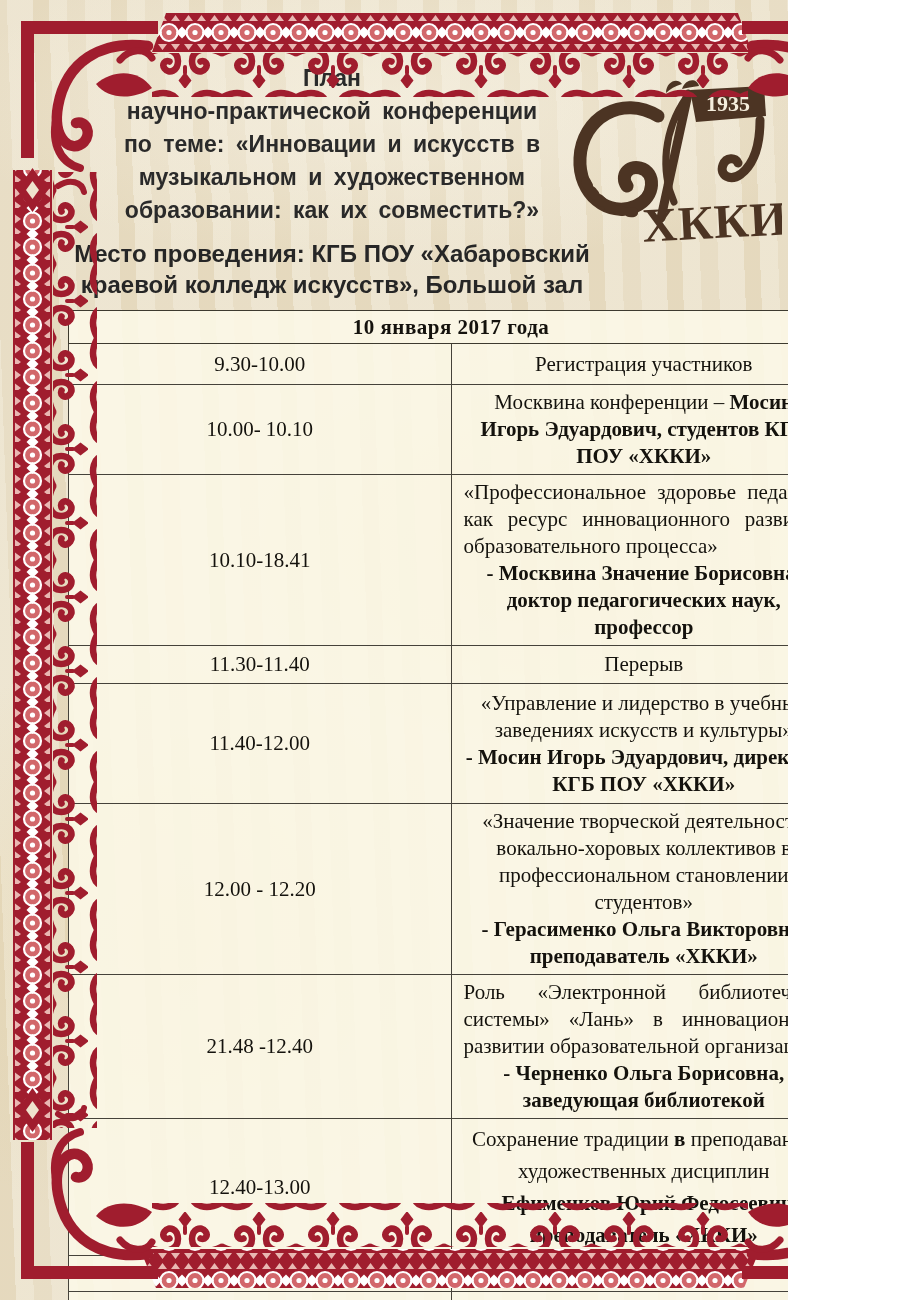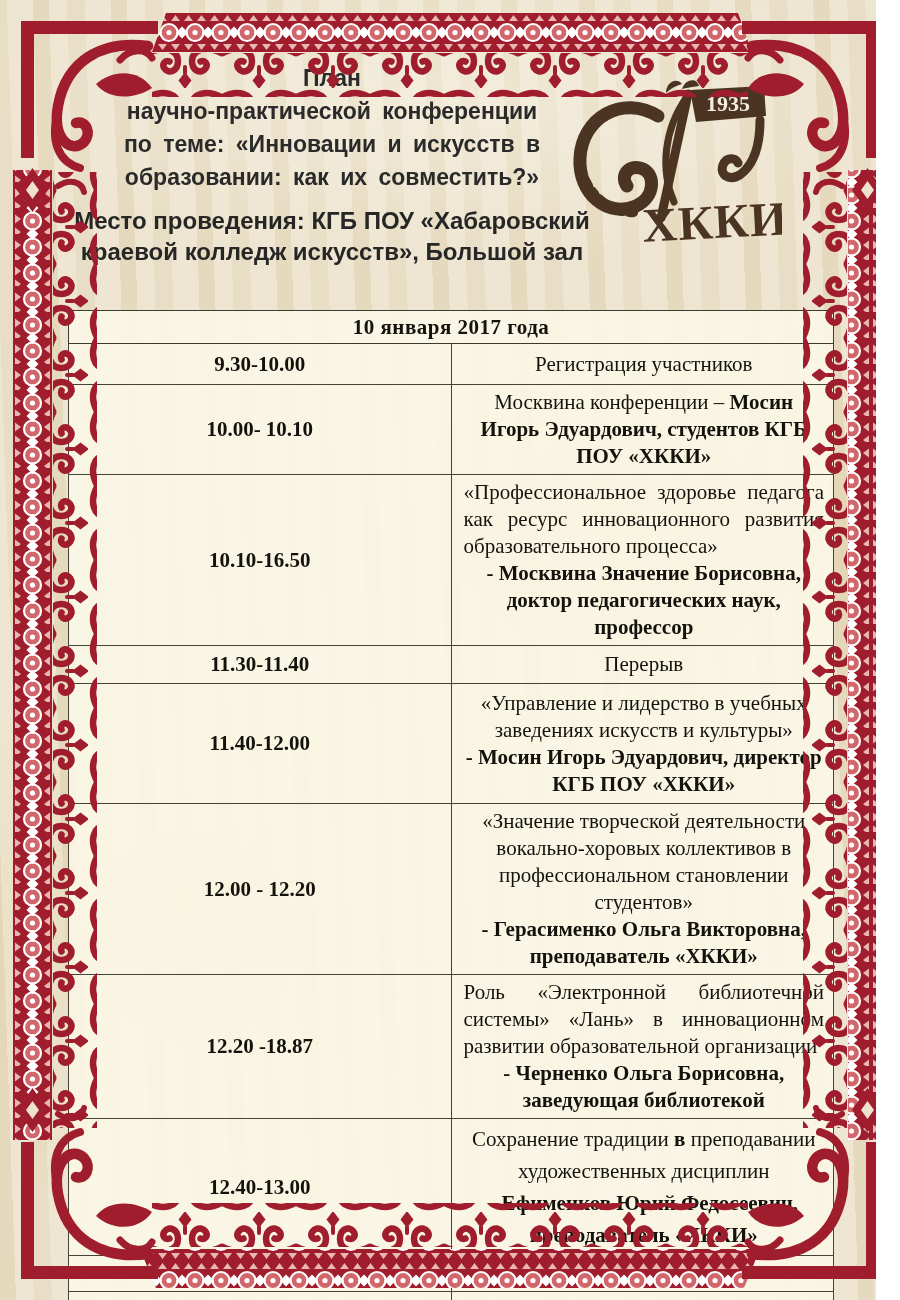--- a/index.html
+++ b/index.html
@@ -4,7 +4,7 @@
 <style>
   html,body{margin:0;padding:0;}
   .page{
-    position:relative;width:876px;height:1300px;overflow:hidden;
+    position:relative;width:788px;height:1300px;overflow:hidden;
     background-color:#ebe2cd;
     background-image:
       radial-gradient(ellipse 480px 300px at 72% 42%, rgba(221,199,146,.45), transparent 70%),

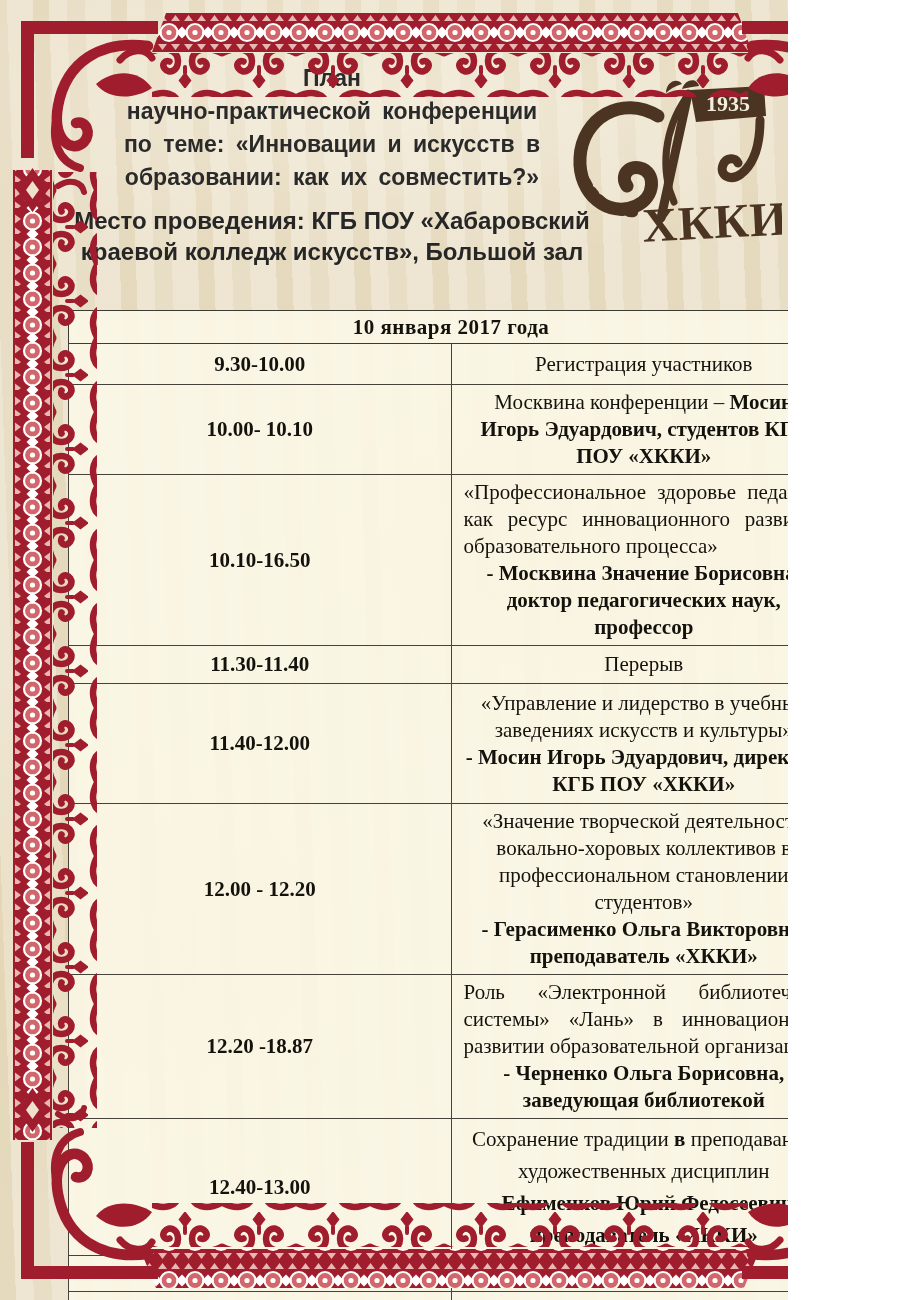--- a/index.html
+++ b/index.html
@@ -72,6 +72,7 @@
         <div class="title-line">План</div>
         <div class="title-line">научно-практической   конференции</div>
         <div class="title-line">по теме: «Инновации  и искусств  в</div>
+        <div class="title-line">музыкальном  и художественном</div>
         <div class="title-line">образовании:  как  их совместить?»</div>
       </div>
       <div class="venue">

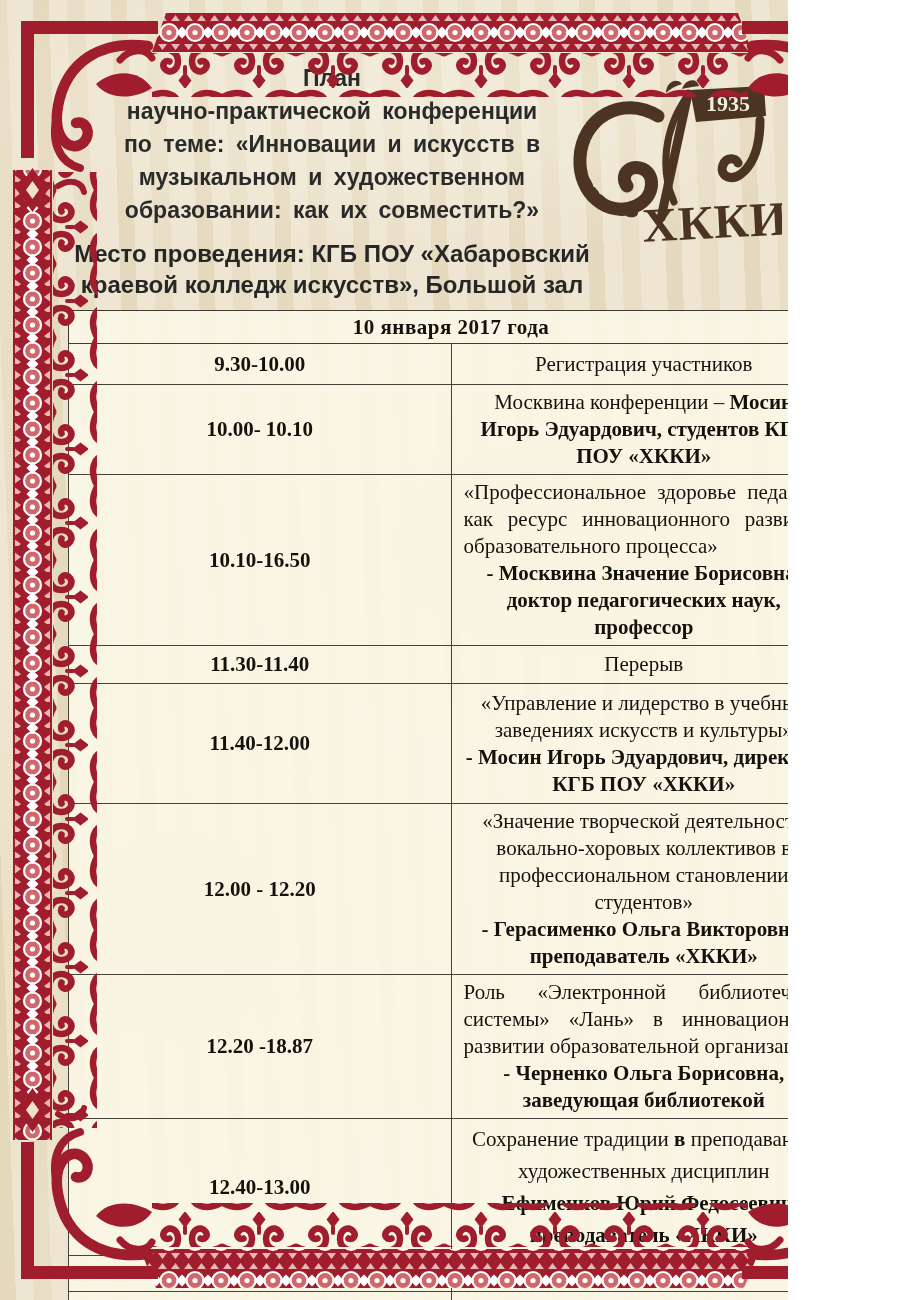--- a/index.html
+++ b/index.html
@@ -41,7 +41,7 @@
     border:1.4px solid #45423a;vertical-align:middle;
     font-family:"Liberation Serif",serif;color:#14120d;
   }
-  td.time{width:188px;text-align:center;font-size:21px;font-weight:bold;}
+  td.time{width:188px;text-align:center;font-size:21px;}
   td.desc{padding:4px 9px 4px 12px;font-size:21px;}
   .para{line-height:27px;text-align:center;}
   .para.justify{text-align:justify;}

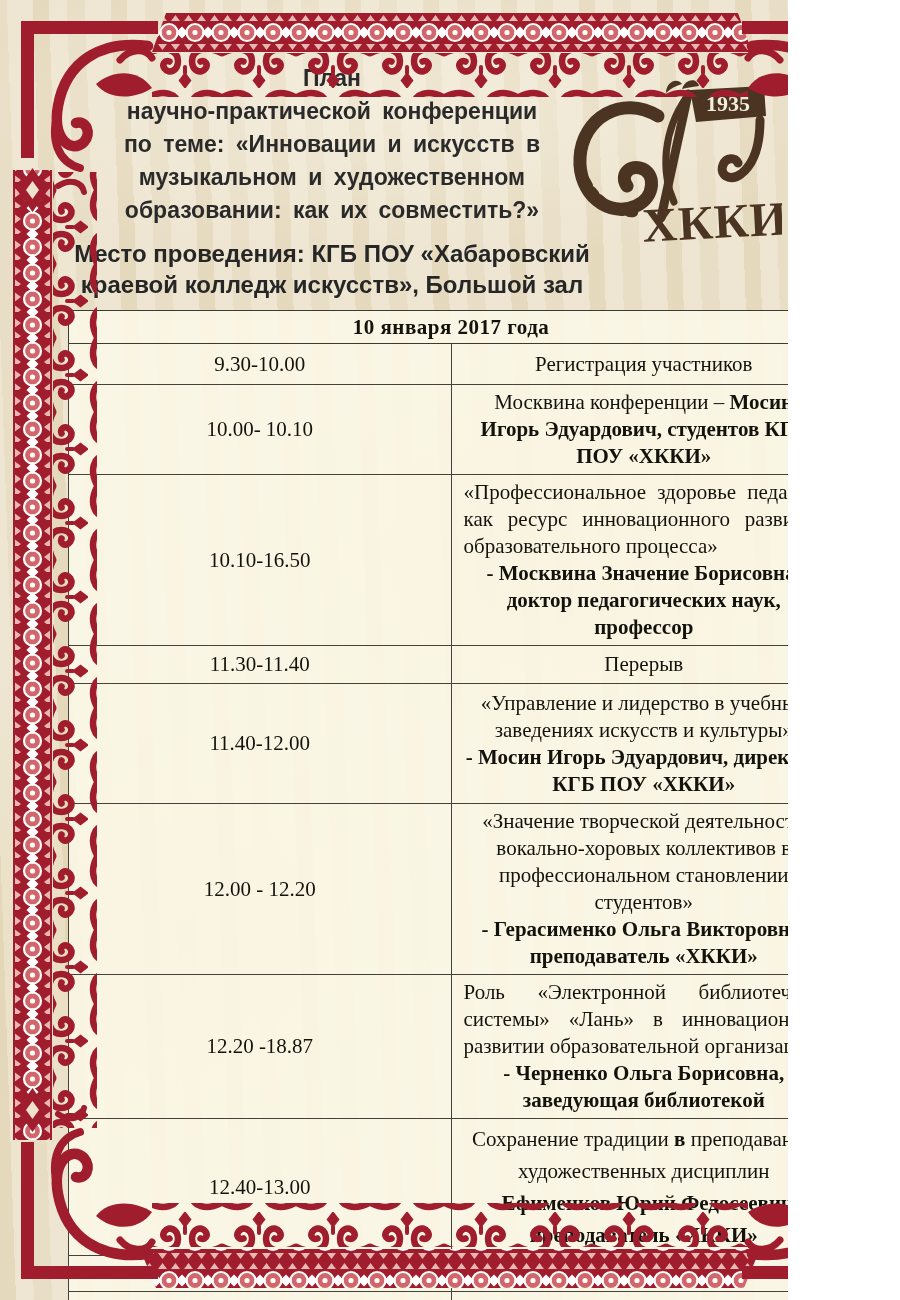--- a/index.html
+++ b/index.html
@@ -125,7 +125,7 @@
             </td>
           </tr>
           <tr>
-            <td class="time">10.10-16.50</td>
+            <td class="time">10.10-18.41</td>
             <td class="desc">
               <div class="para justify"><span>«Профессиональное здоровье педагога   как ресурс инновационного развития образовательного процесса»</span></div>
               <div class="para"><span class="b">- Москвина Значение Борисовна,</span></div>

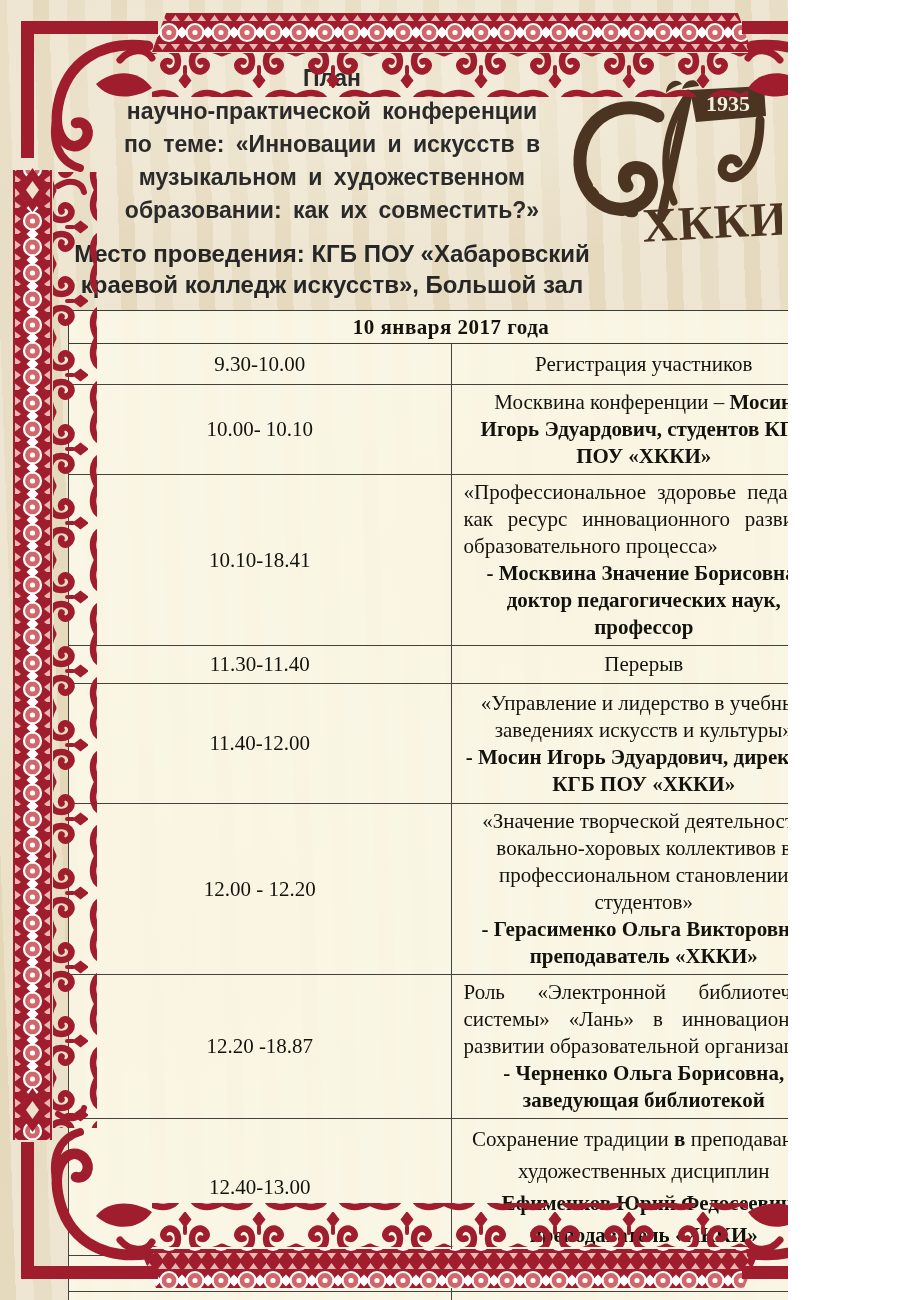--- a/index.html
+++ b/index.html
@@ -153,7 +153,7 @@
             </td>
           </tr>
           <tr>
-            <td class="time">12.20 -18.87</td>
+            <td class="time">21.48 -12.40</td>
             <td class="desc">
               <div class="para justify"><span>Роль «Электронной библиотечной системы» «Лань» в инновационном развитии образовательной организации</span></div>
               <div class="para"><span class="b">- Черненко Ольга Борисовна, заведующая библиотекой</span></div>

